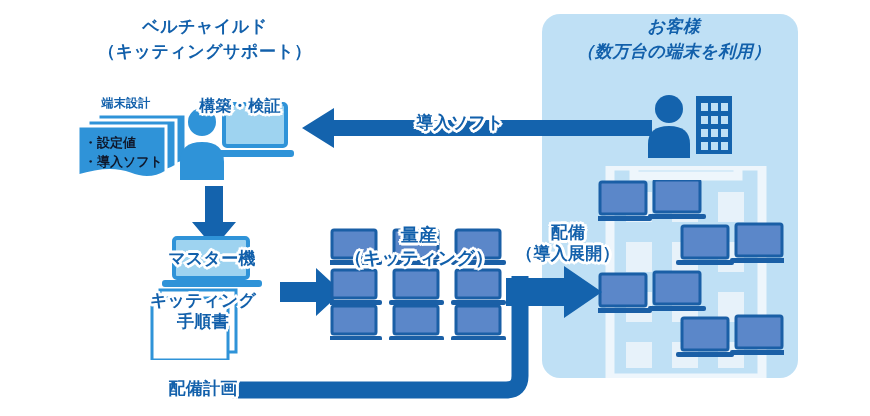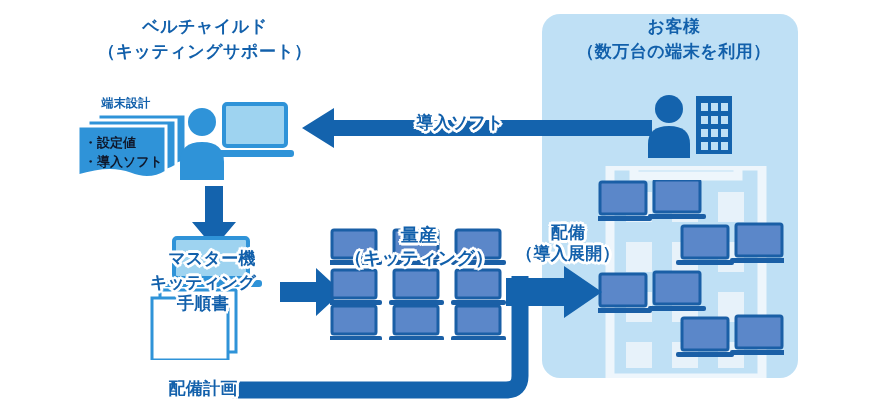--- a/index.html
+++ b/index.html
@@ -20,7 +20,7 @@
     text-align:center;letter-spacing:0.5px;white-space:pre-line;
   }
   #vendor-heading{left:60px;top:14px;width:290px;}
-  #customer-heading{left:560px;top:14px;width:228px;}
+  #customer-heading{left:560px;top:14px;width:228px;font-style:italic;}
 
   
   .olabel{

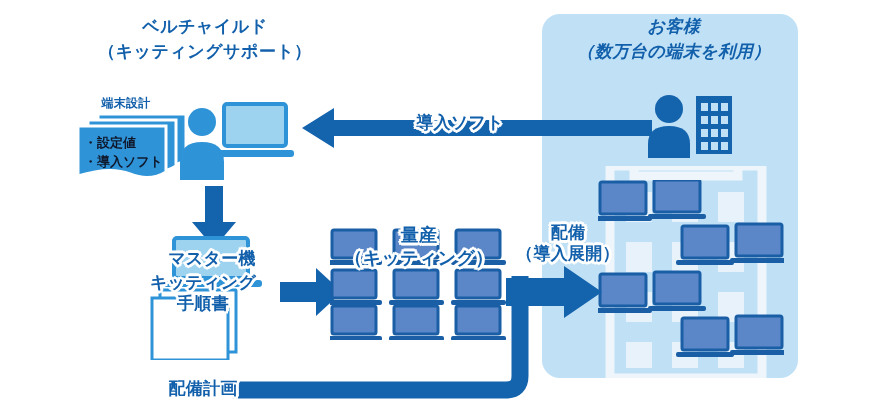--- a/index.html
+++ b/index.html
@@ -145,6 +145,7 @@
     <circle cx="24" cy="22" r="14" fill="#2f93d8"></circle>
     <path d="M 2 80 L 2 62 Q 2 42 24 42 Q 46 42 46 62 L 46 80 Z" fill="#2f93d8"></path>
   </svg>
+  <div class="abs olabel" style="left:186px;top:96px;width:108px;font-size:16px;">構築・検証</div>
 
   <svg class="abs" style="left:192px;top:186px;" width="44" height="62">
     <path d="M 13 0 H 31 V 36 H 44 L 22 62 L 0 36 H 13 Z" fill="#1463ad"></path>

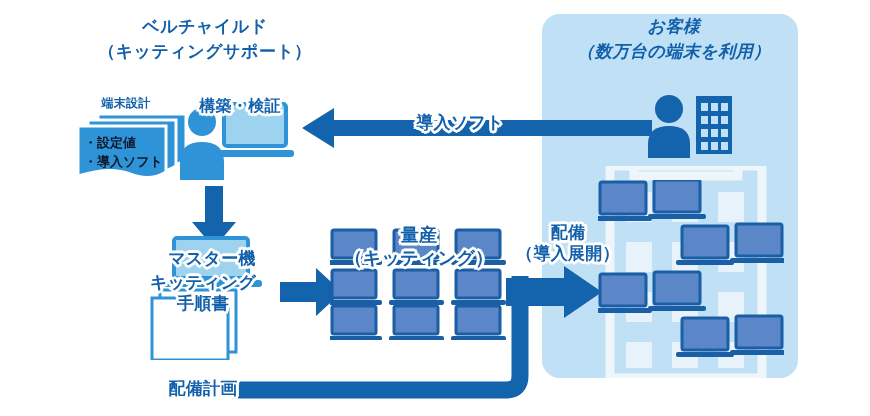--- a/index.html
+++ b/index.html
@@ -161,7 +161,7 @@
     <rect x="12" y="2" width="76" height="62" fill="#ffffff" stroke="#2f93d8" stroke-width="3"></rect>
     <rect x="4" y="10" width="76" height="62" fill="#ffffff" stroke="#2f93d8" stroke-width="3"></rect>
   </svg>
-  <div class="abs olabel" style="left:128px;top:272px;width:150px;font-size:17px;">キッティング
+  <div class="abs olabel" style="left:128px;top:290px;width:150px;font-size:17px;">キッティング
 手順書</div>
 
   <svg class="abs" style="left:280px;top:268px;" width="62" height="48">

